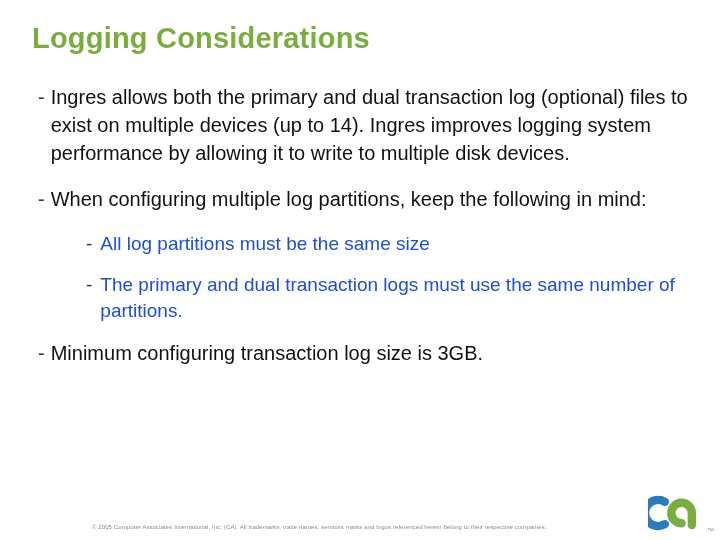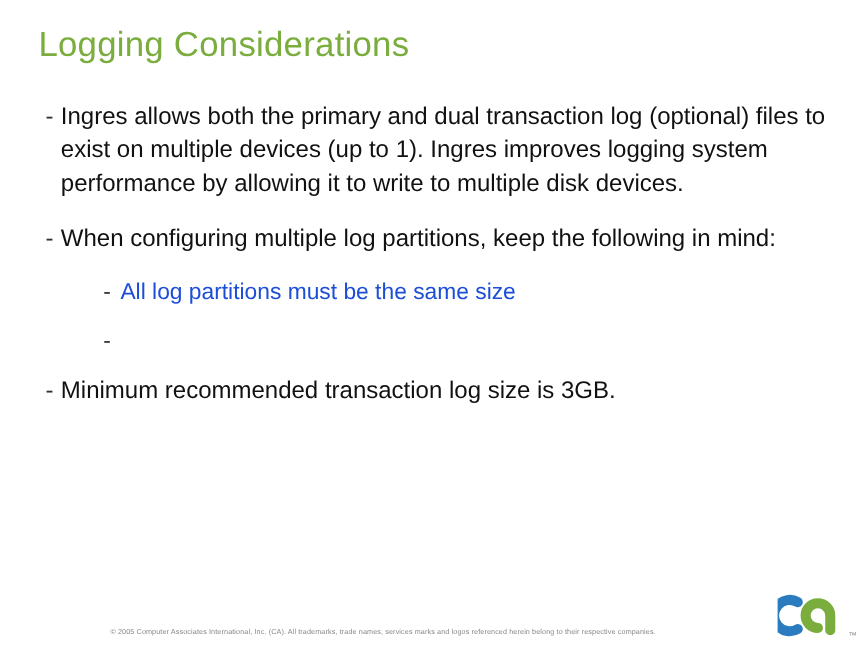--- a/index.html
+++ b/index.html
@@ -18,7 +18,7 @@
   }
   .title {
     font-size: 29px;
-    font-weight: 400;
+    font-weight: 700;
     color: #7aad3e;
     margin-bottom: 28px;
     letter-spacing: 0.2px;

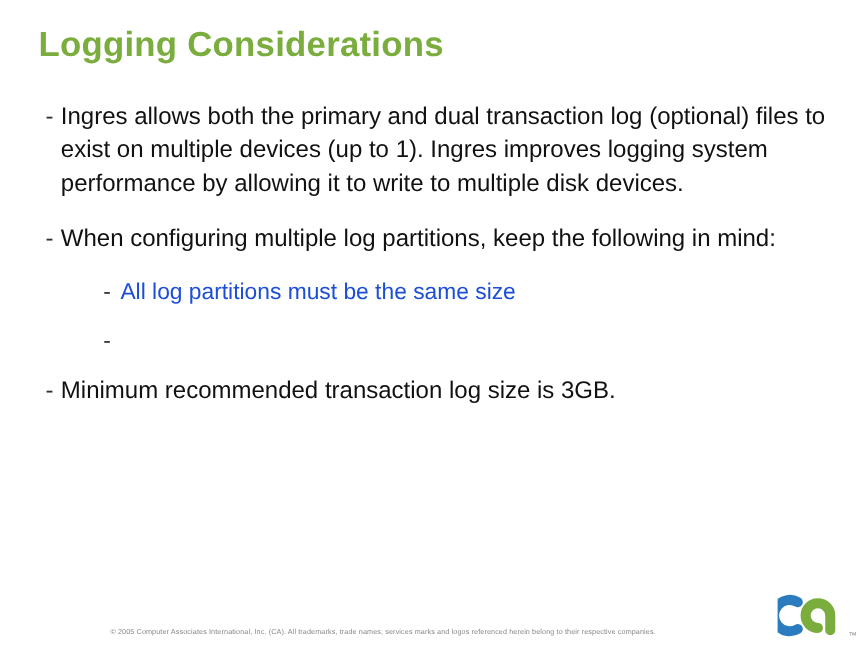--- a/index.html
+++ b/index.html
@@ -88,7 +88,7 @@
 
   <div class="bullet-l1">
     <span class="dash">-</span>
-    <span class="text">Ingres allows both the primary and dual transaction log (optional) files to exist on multiple devices (up to 1). Ingres improves logging system performance by allowing it to write to multiple disk devices.</span>
+    <span class="text">Ingres allows both the primary and dual transaction log (optional) files to exist on multiple devices (up to 14). Ingres improves logging system performance by allowing it to write to multiple disk devices.</span>
   </div>
 
   <div class="bullet-l1">

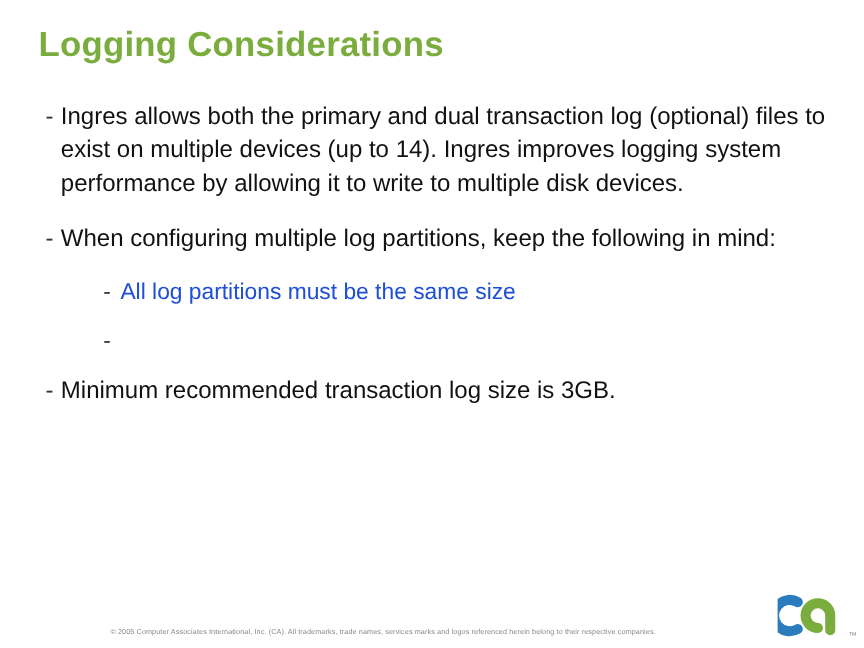--- a/index.html
+++ b/index.html
@@ -103,6 +103,7 @@
 
   <div class="bullet-l2">
     <span class="dash">-</span>
+    <span class="text">The primary and dual transaction logs must use the same number of partitions.</span>
   </div>
 
   <div class="bullet-l1">

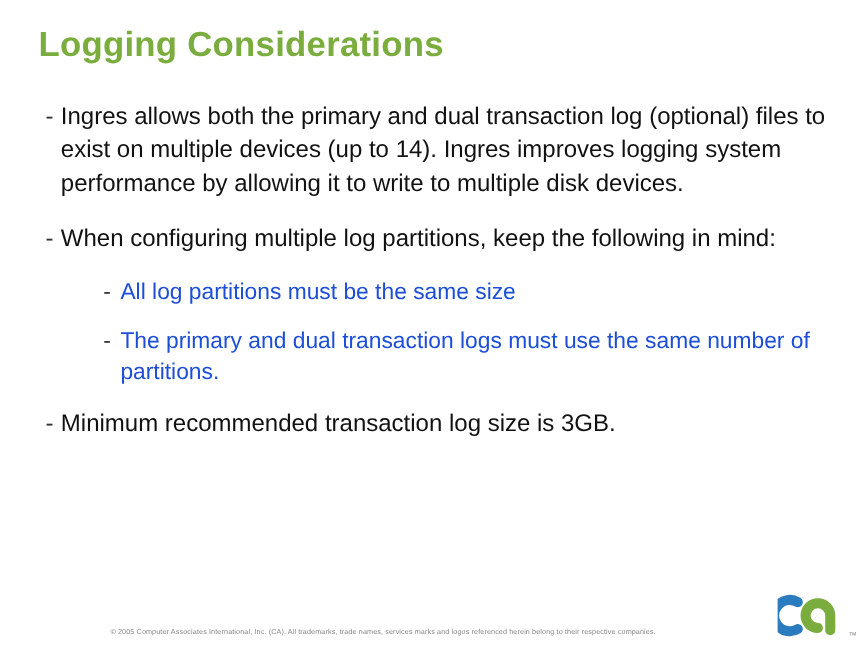--- a/index.html
+++ b/index.html
@@ -108,7 +108,7 @@
 
   <div class="bullet-l1">
     <span class="dash">-</span>
-    <span class="text">Minimum recommended transaction log size is 3GB.</span>
+    <span class="text">Minimum configuring transaction log size is 3GB.</span>
   </div>
 </div>
 

